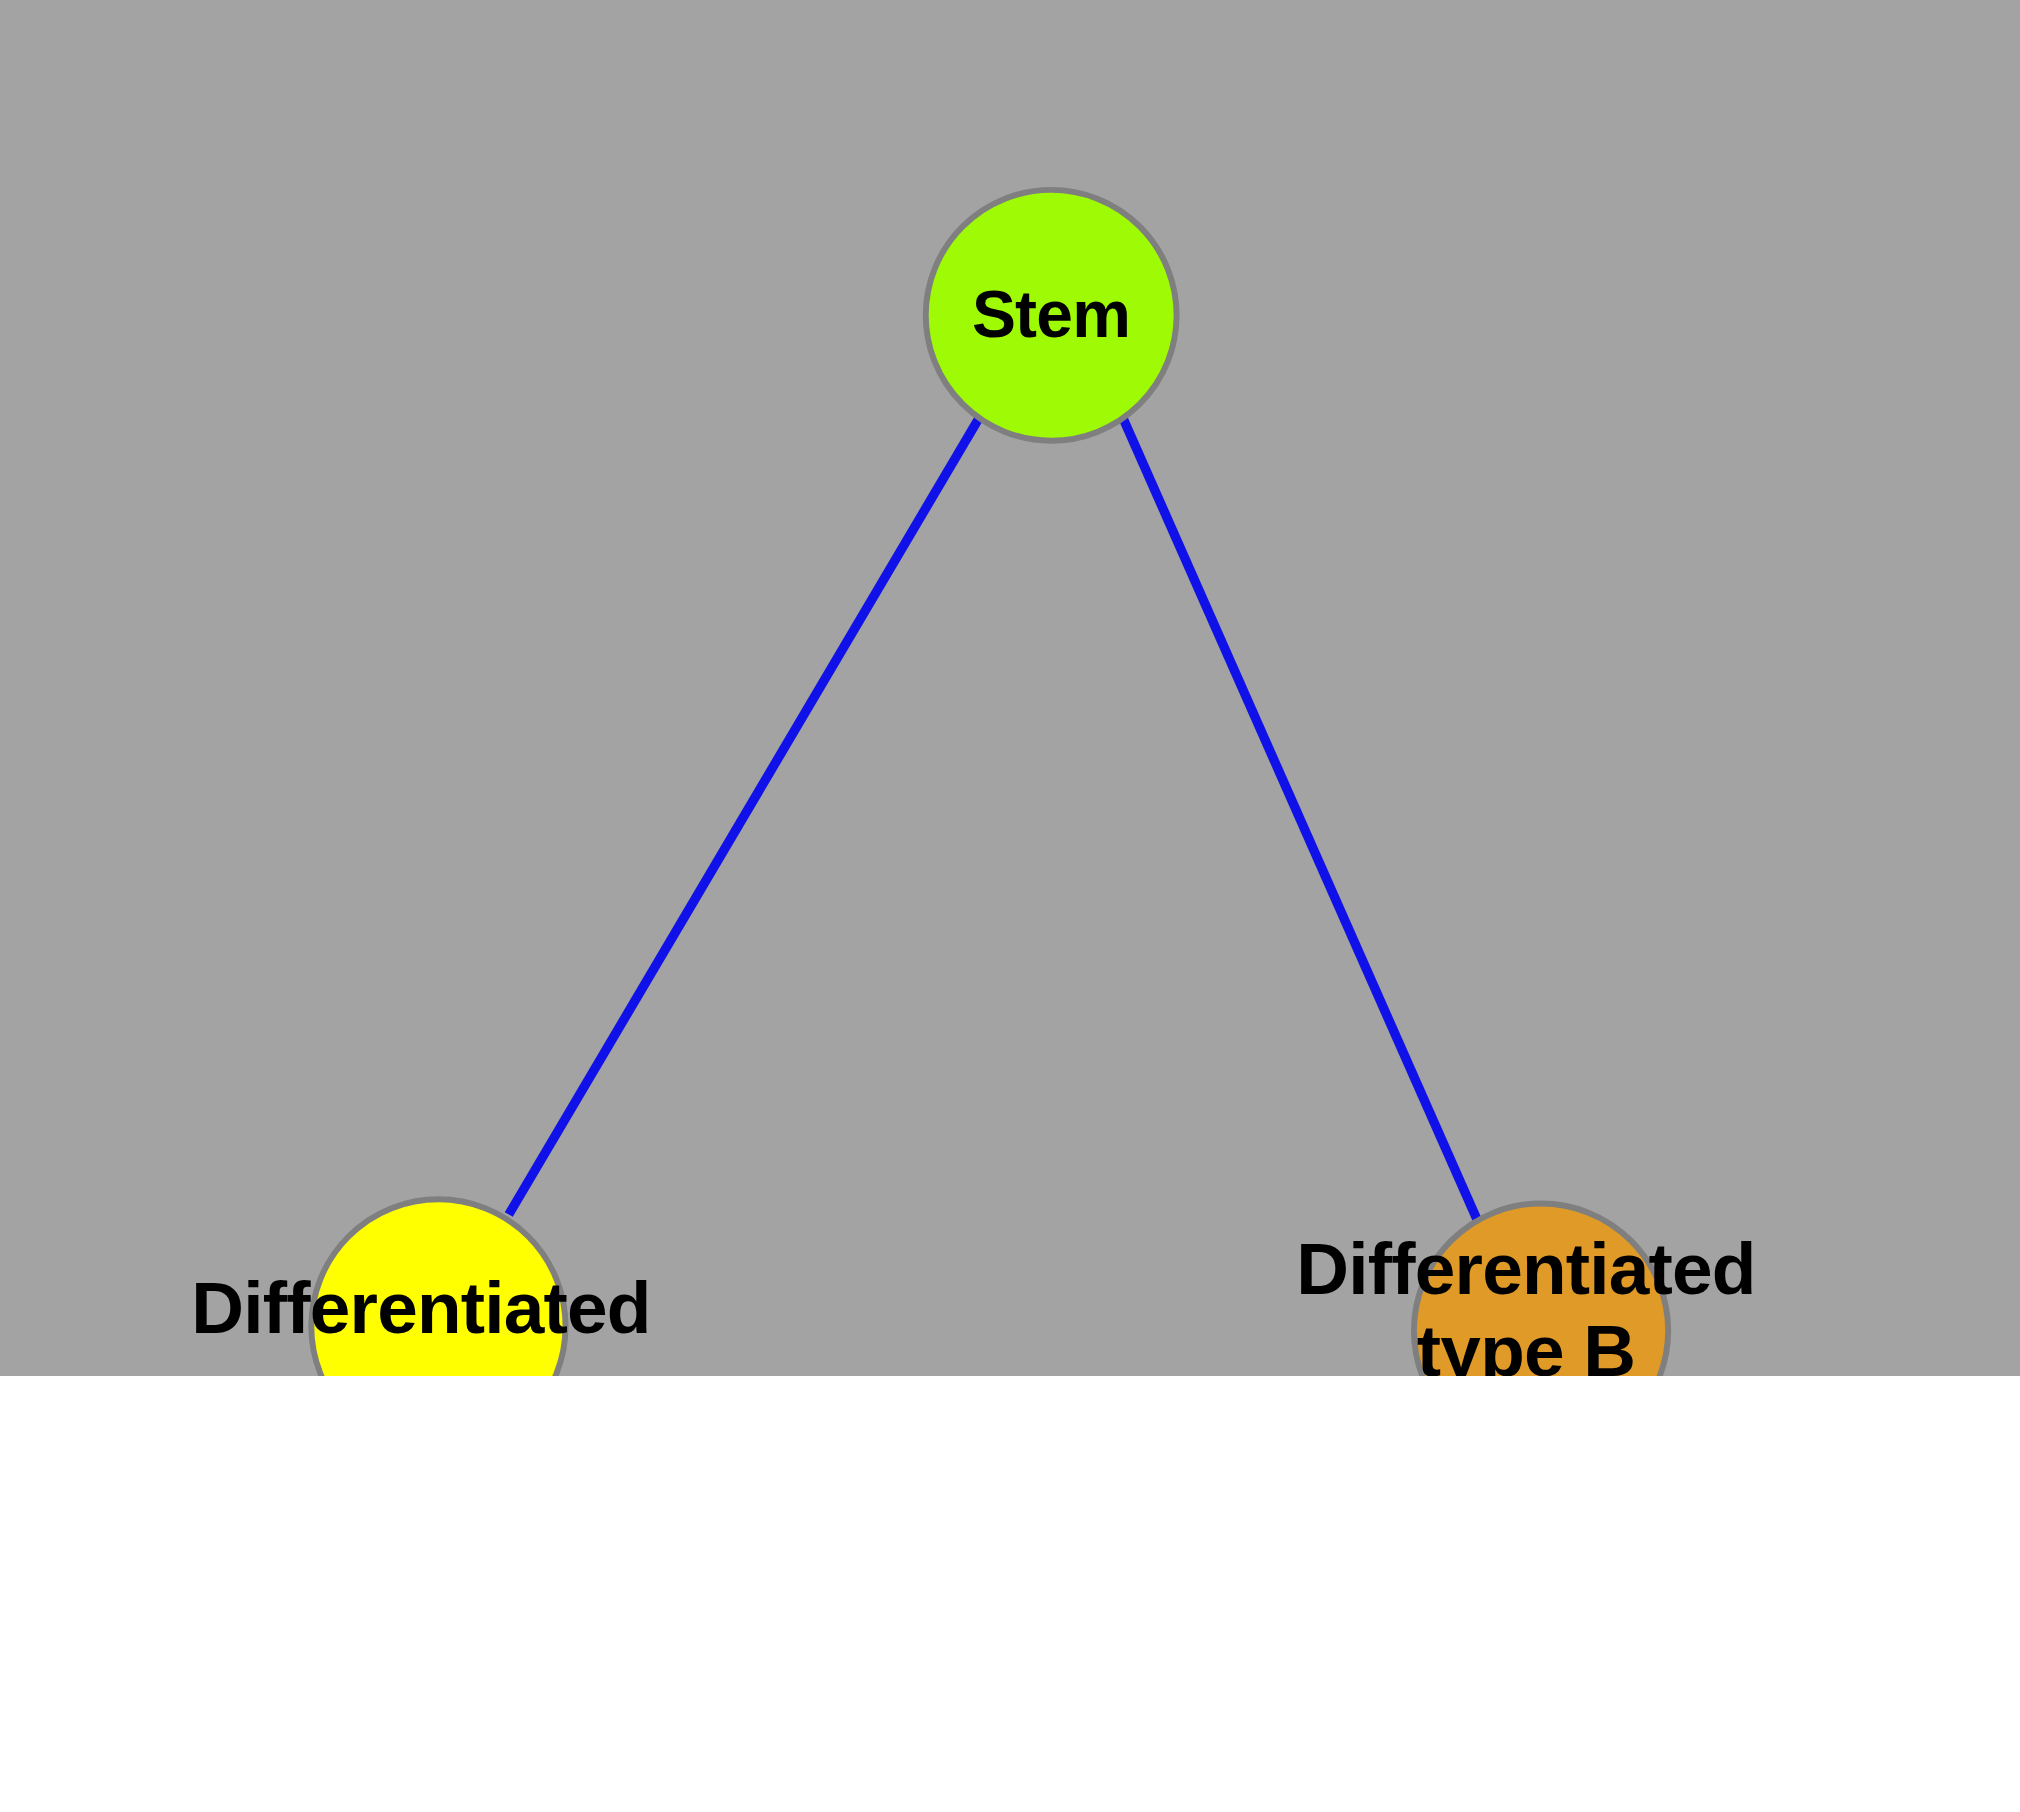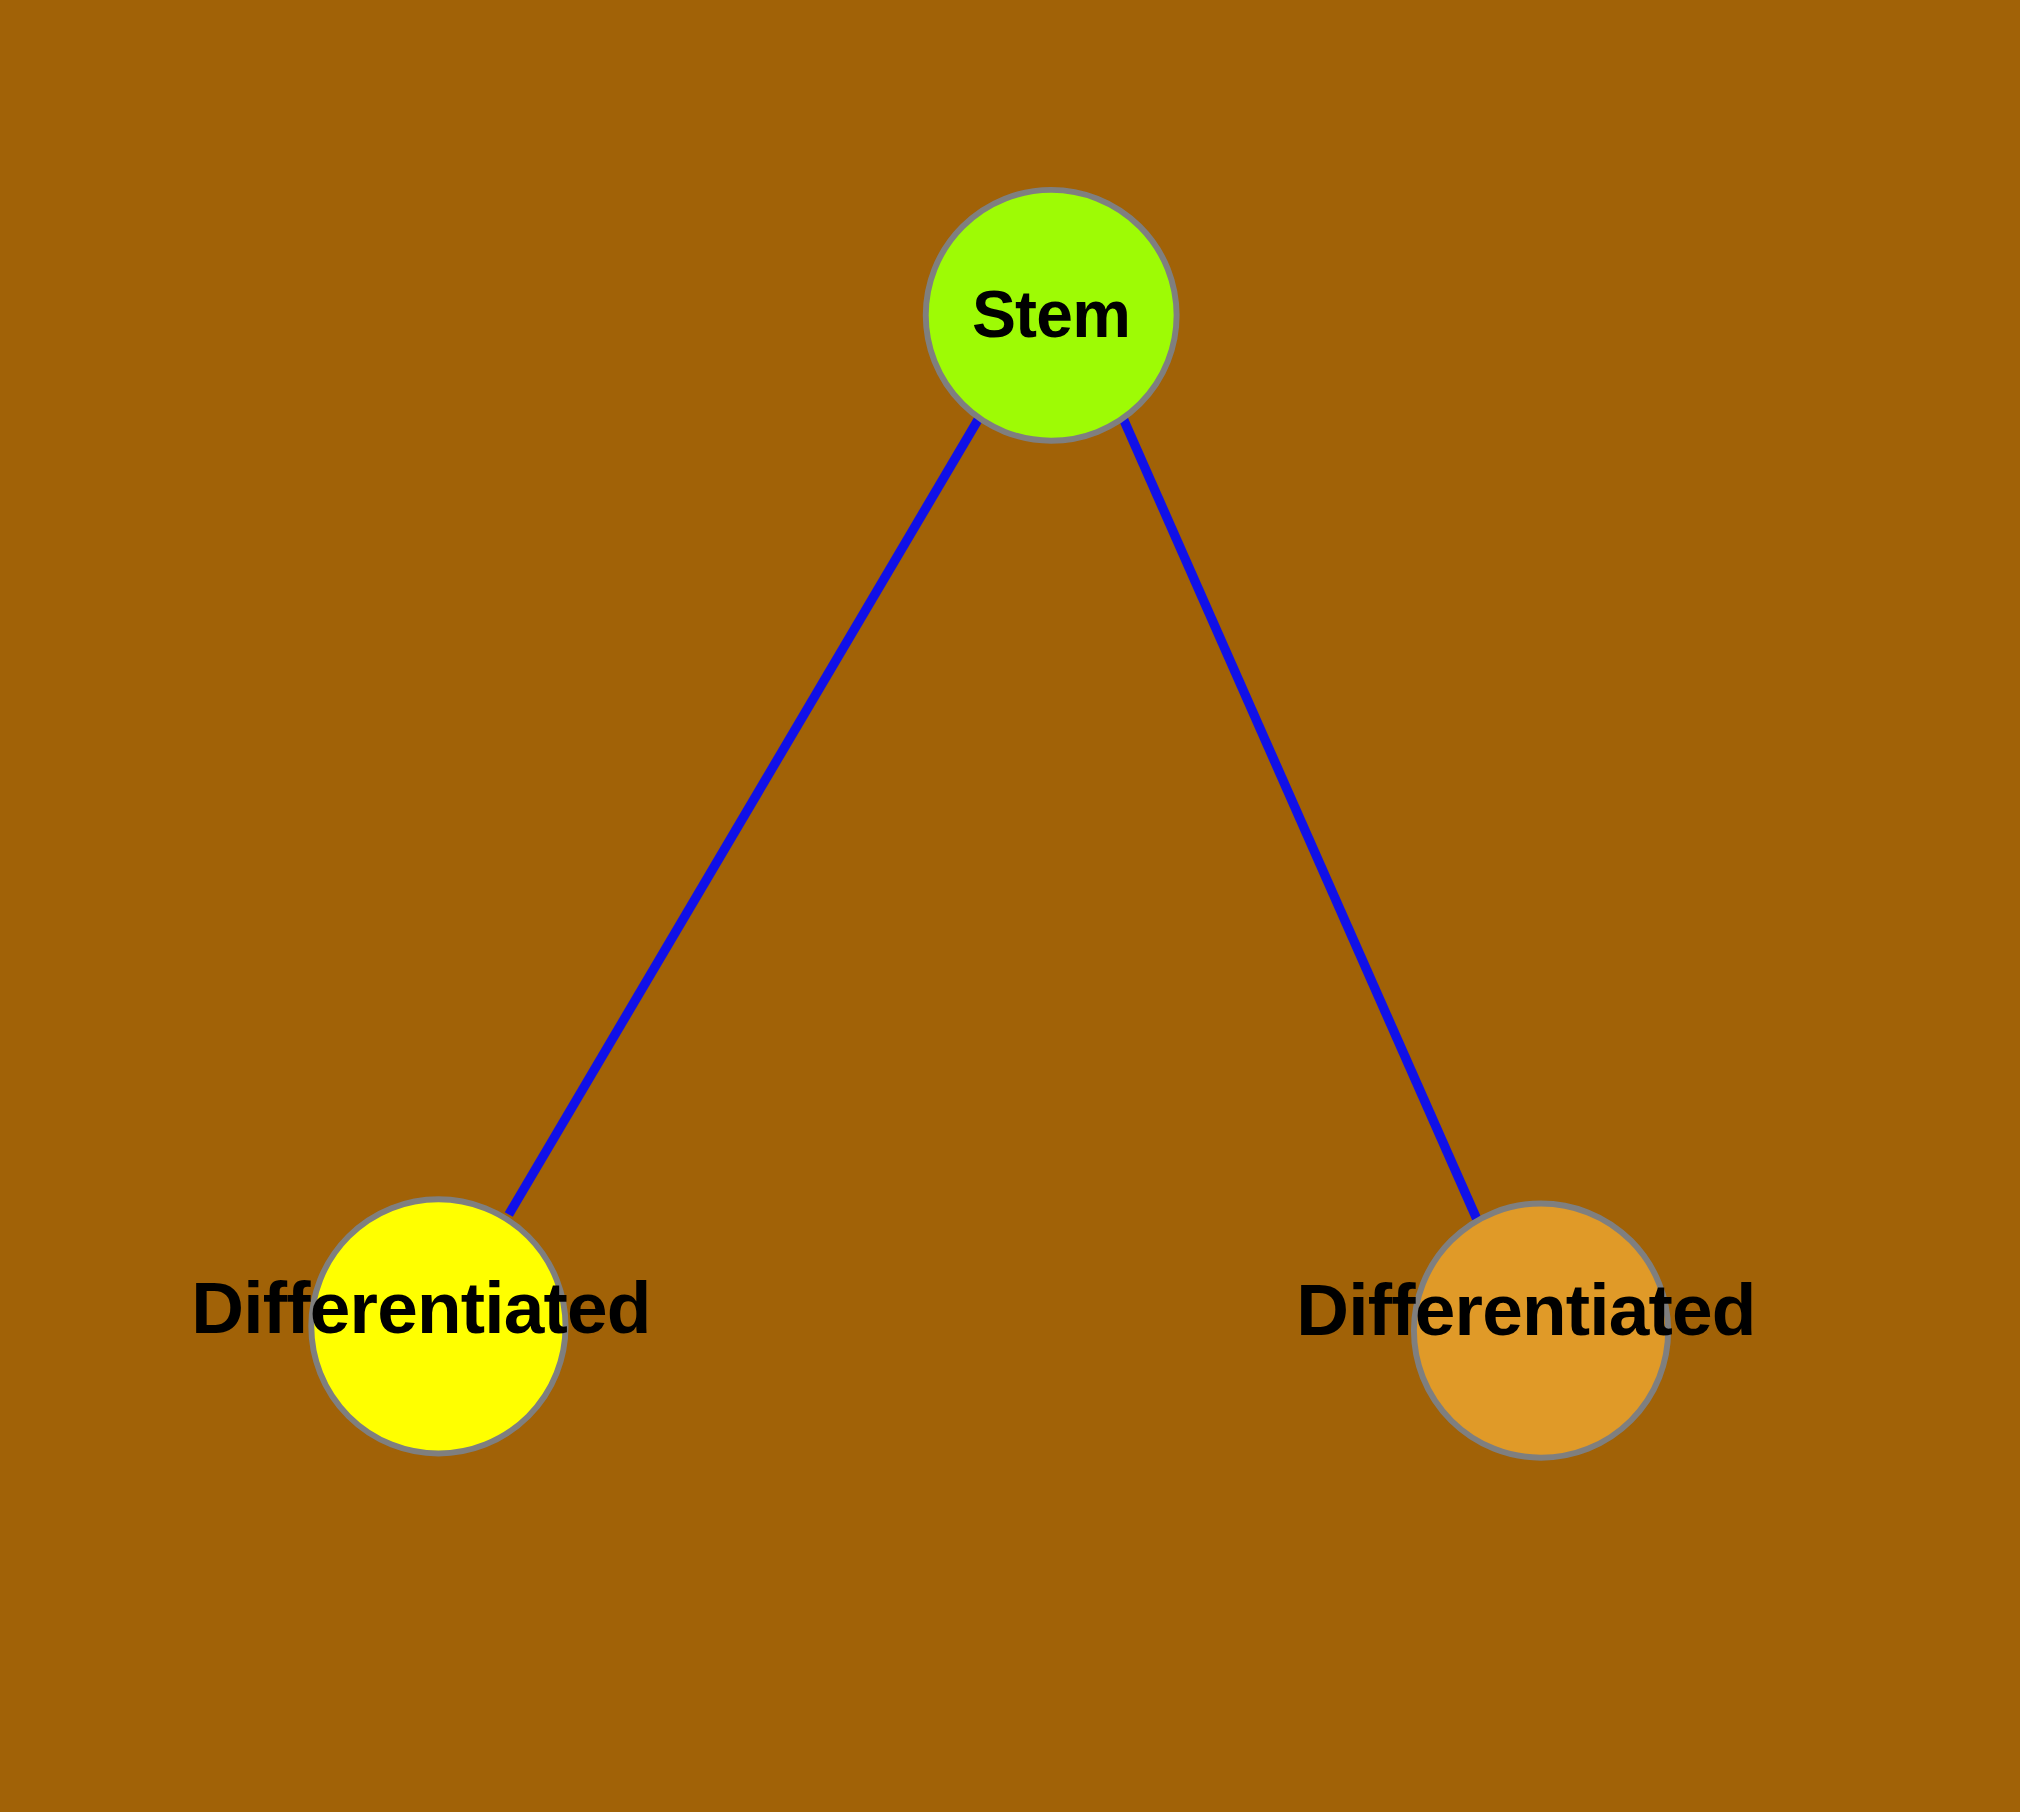--- a/index.html
+++ b/index.html
@@ -10,9 +10,9 @@
   #canvas {
     position: relative;
     width: 2021px;
-    height: 1812px;
+    height: 1376px;
     overflow: hidden;
-    background: #a16207;
+    background: #a3a3a3;
     font-family: "Liberation Sans", sans-serif;
   }
   #graph-svg {

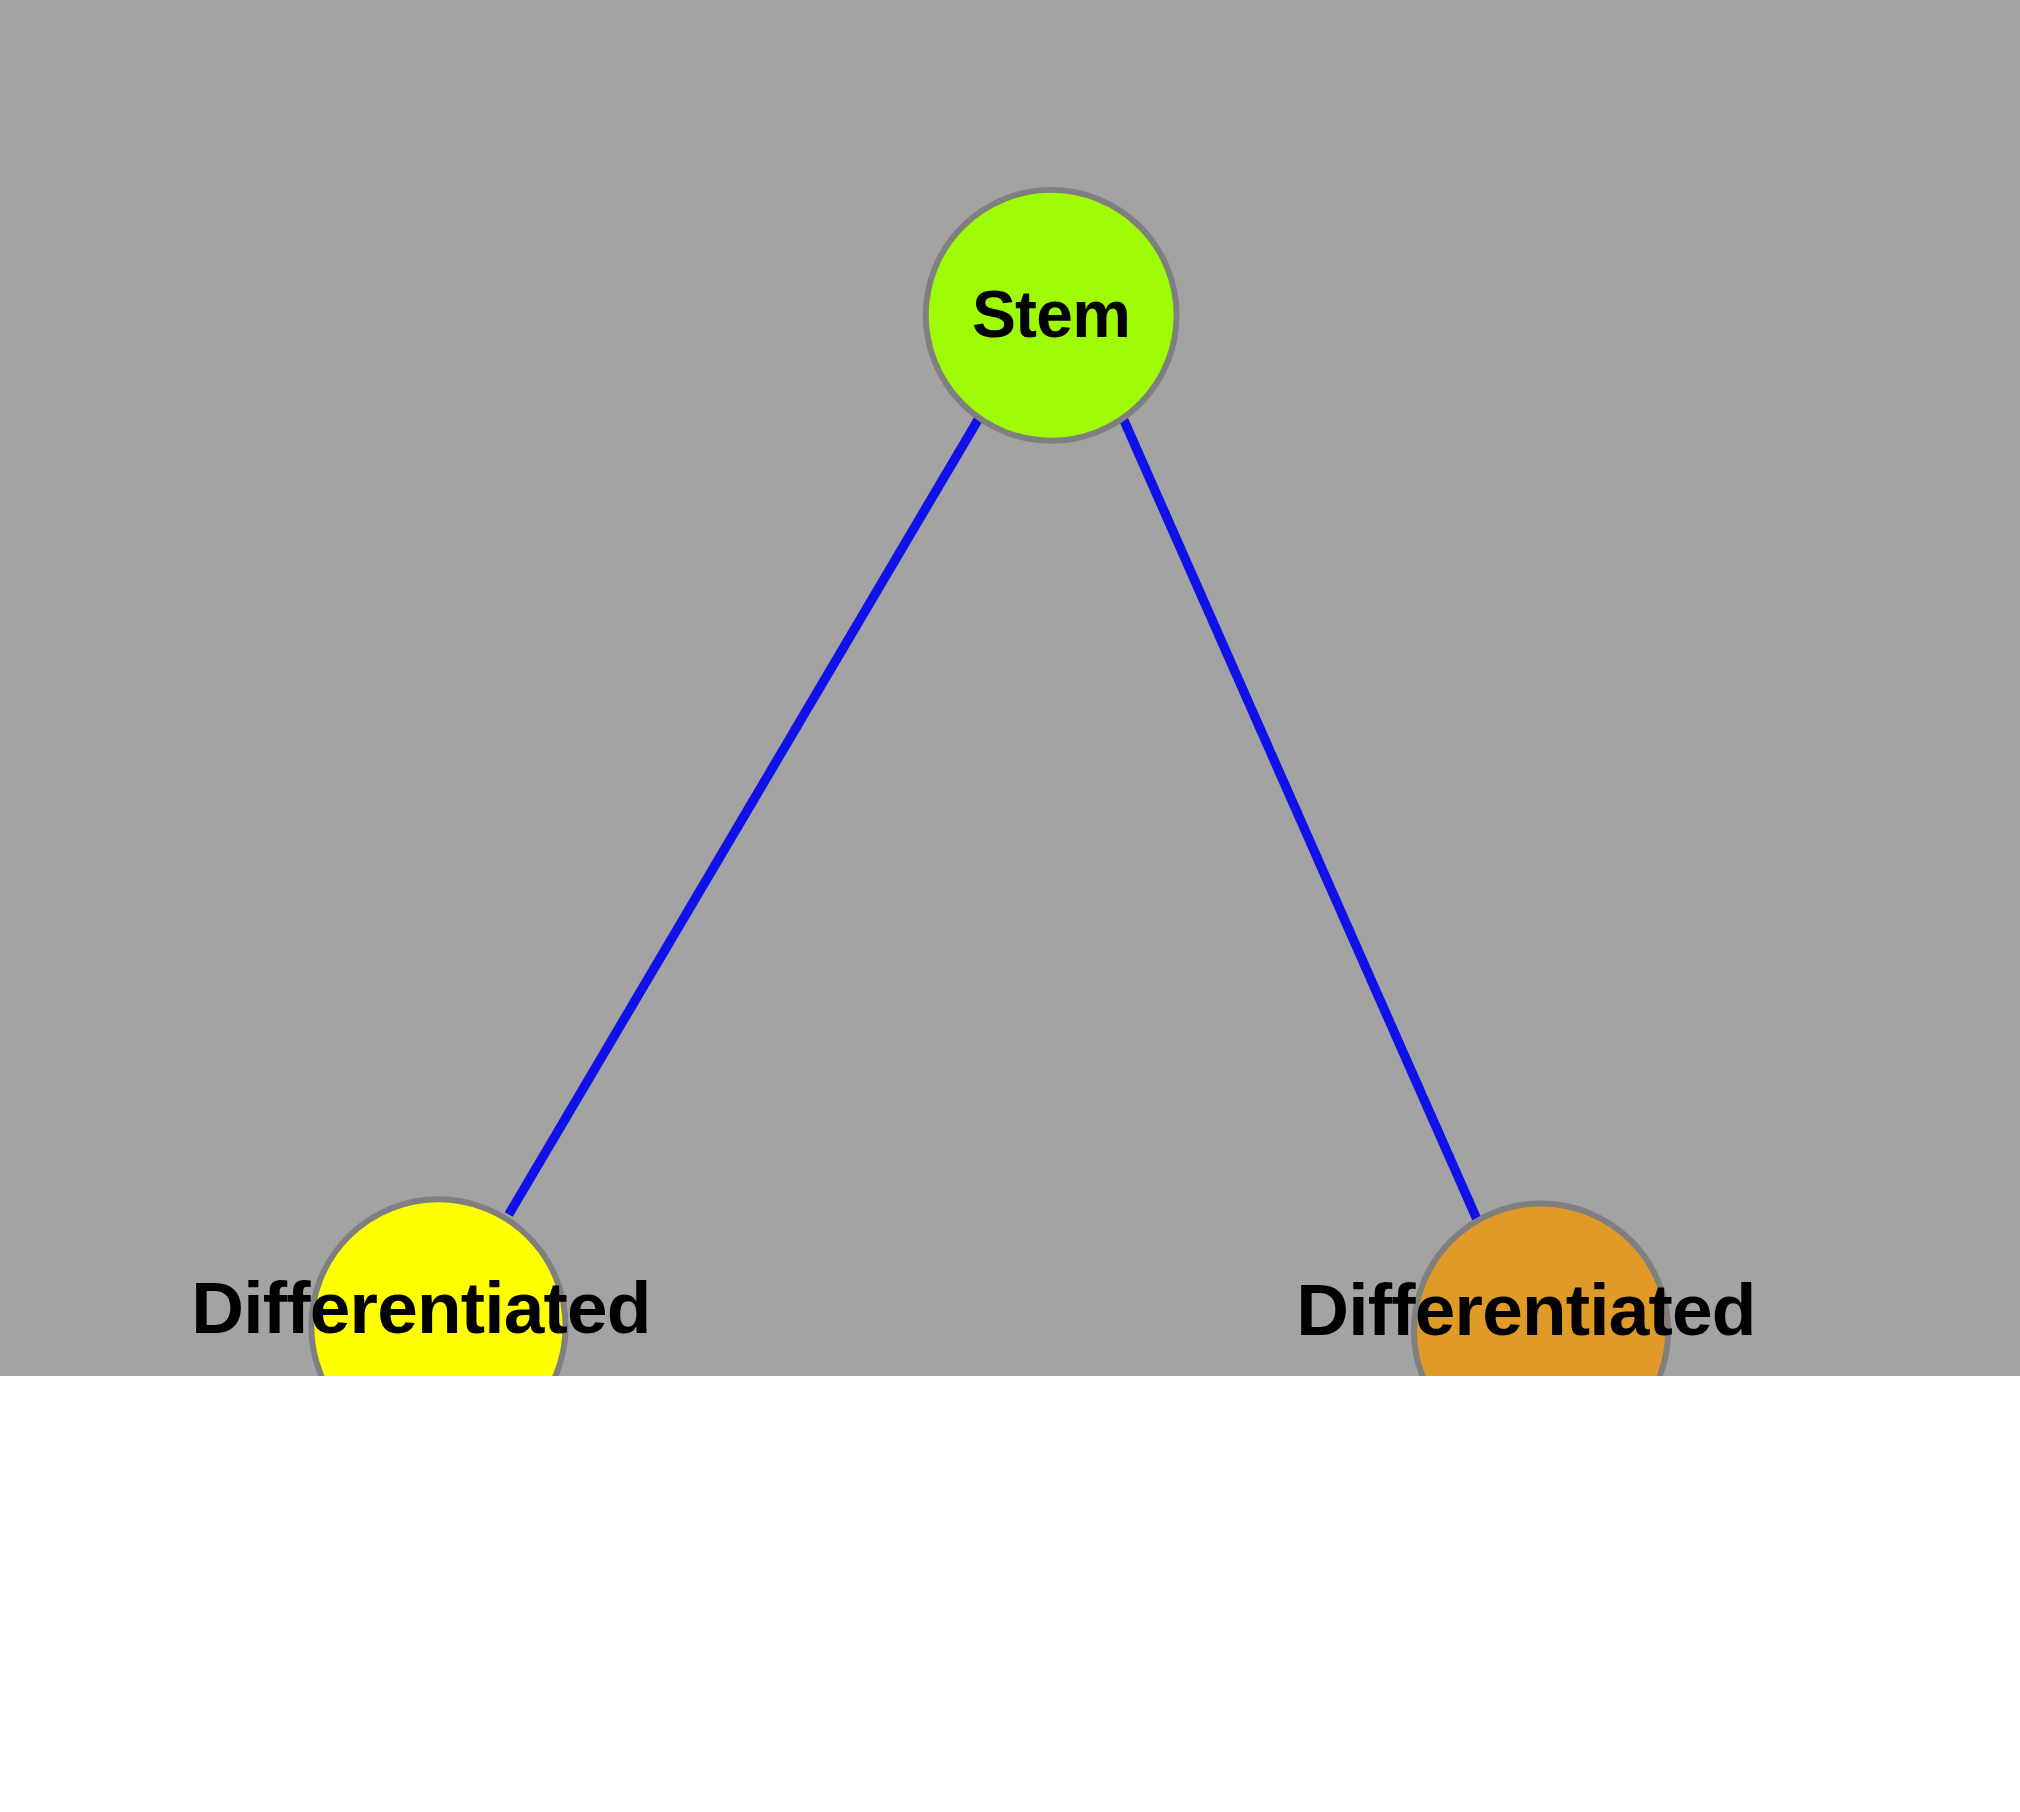--- a/index.html
+++ b/index.html
@@ -81,6 +81,7 @@
 
   <div class="node-label" id="label-diff-b">
     <span class="label-line">Differentiated</span>
+    <span class="label-line">type B</span>
   </div>
 
 </div>

